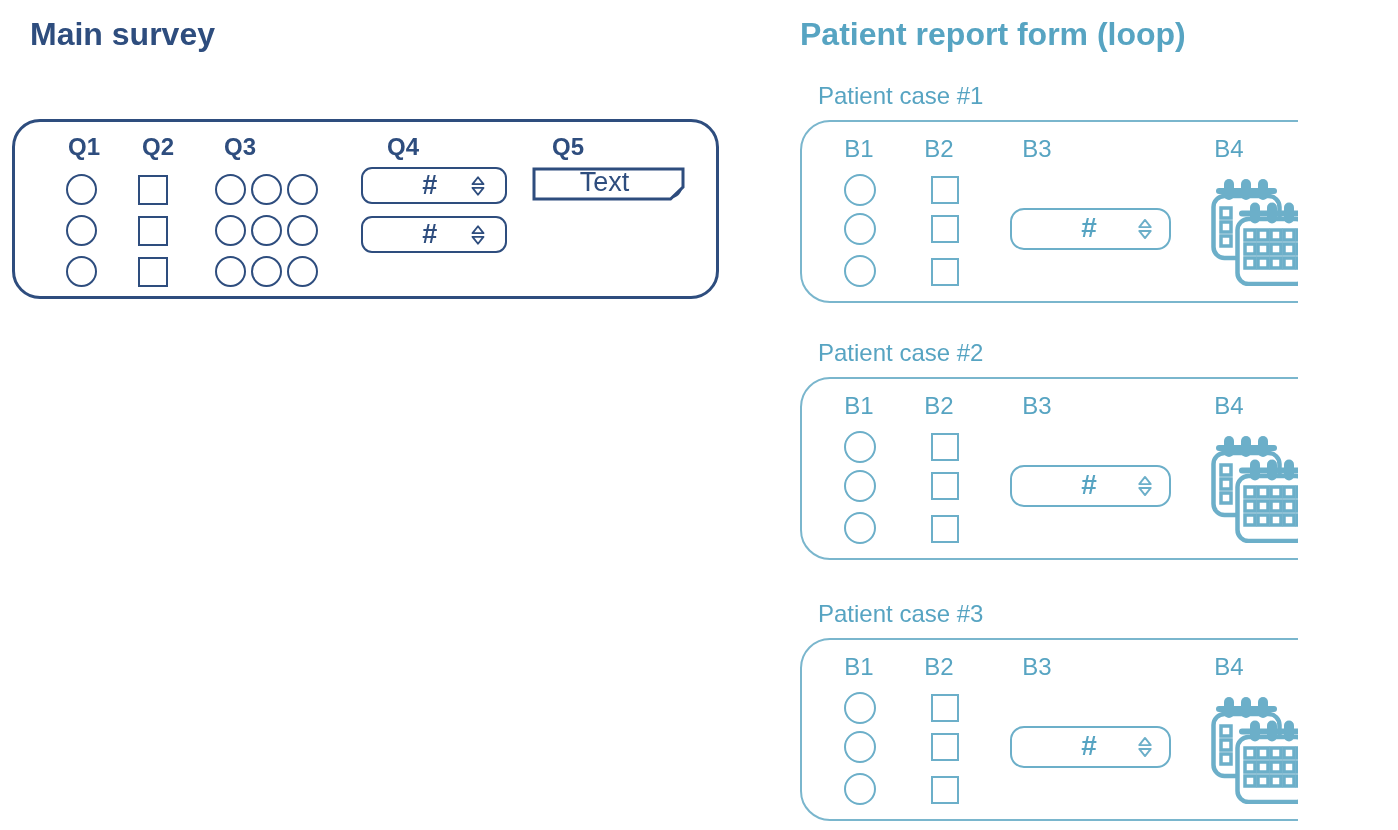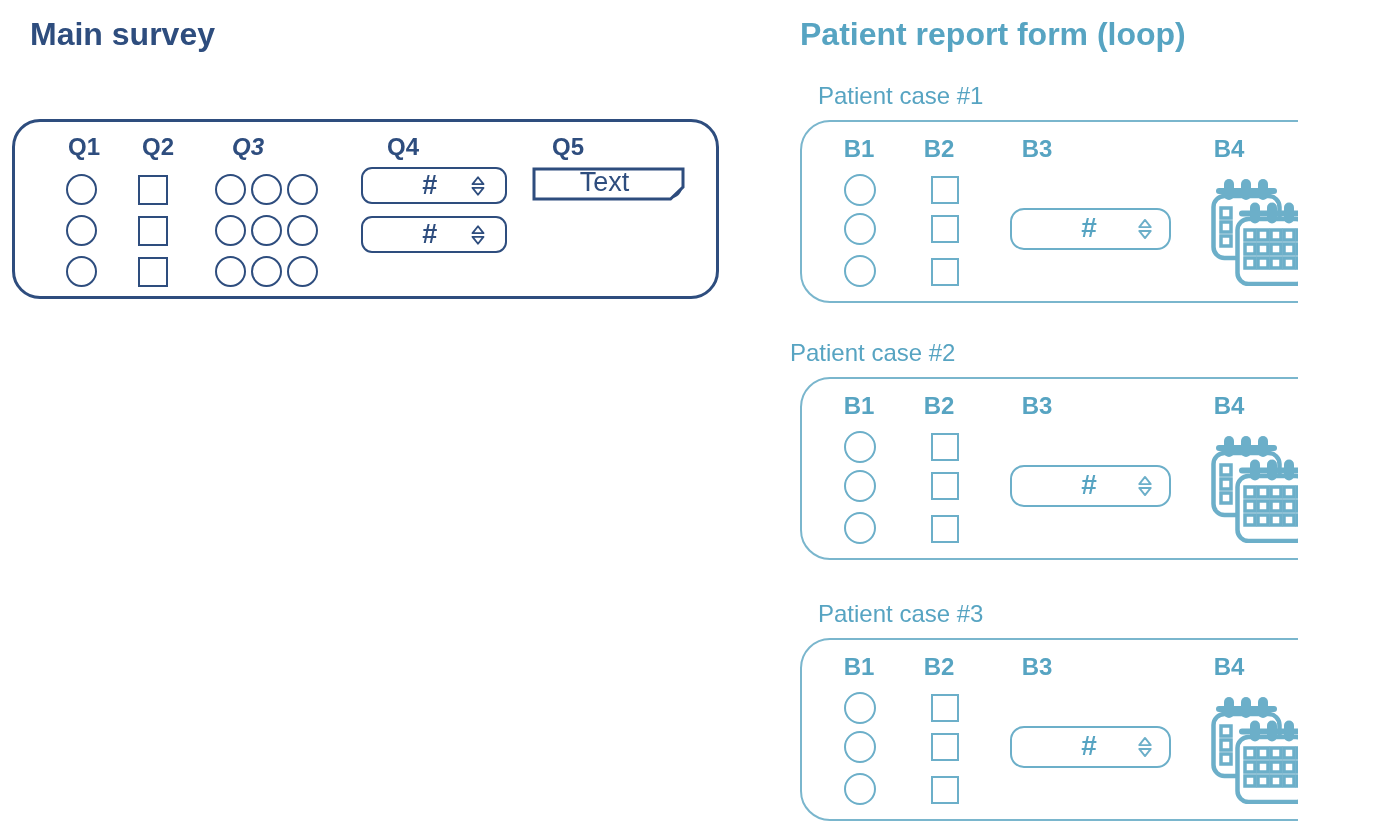--- a/index.html
+++ b/index.html
@@ -113,7 +113,7 @@
 
     <div class="qcol-label" style="left:69px;">Q1</div>
     <div class="qcol-label" style="left:143px;">Q2</div>
-    <div class="qcol-label" style="left:233px;font-style:italic;">Q3</div>
+    <div class="qcol-label" style="left:225px;">Q3</div>
     <div class="qcol-label" style="left:388px;">Q4</div>
     <div class="qcol-label" style="left:553px;">Q5</div>
 

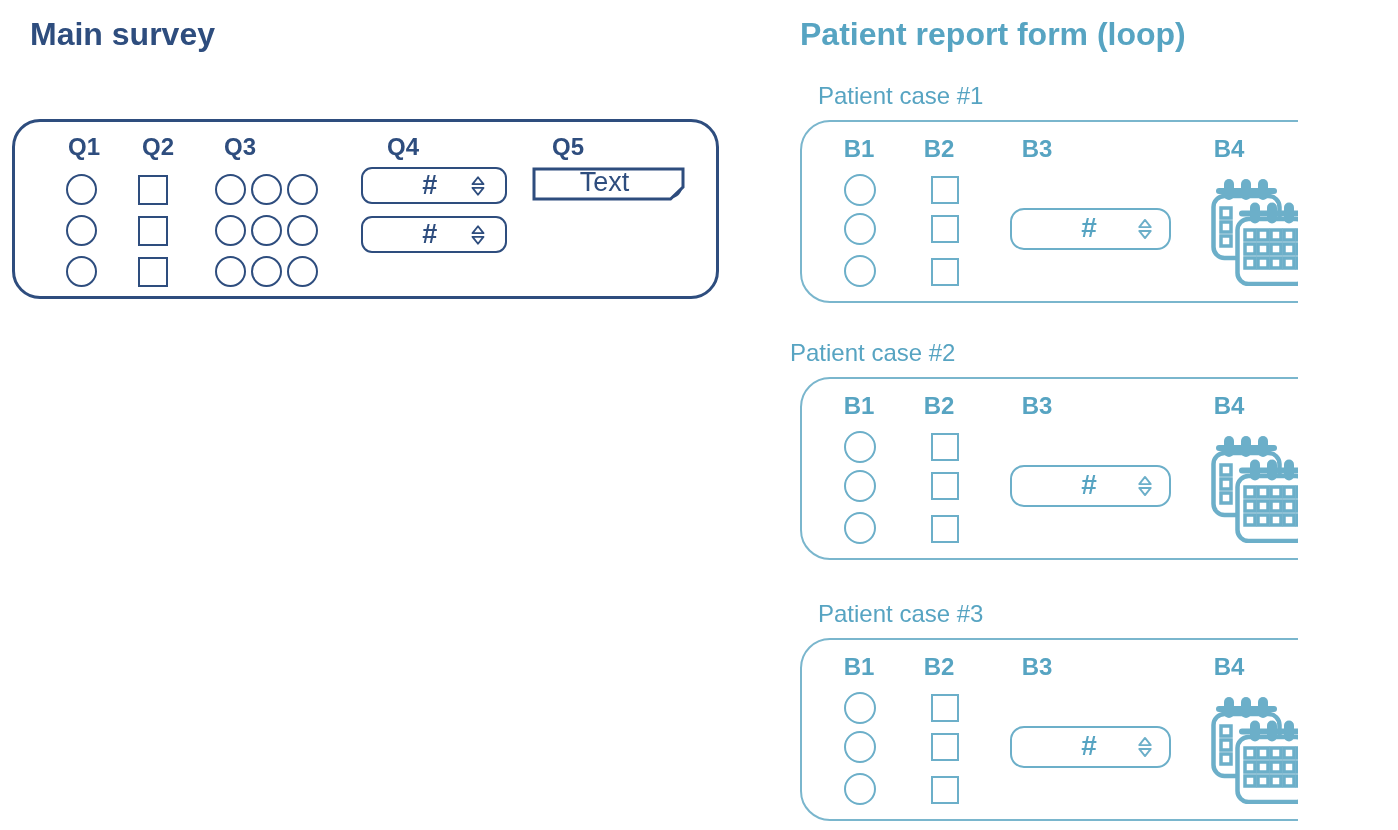--- a/index.html
+++ b/index.html
@@ -29,7 +29,7 @@
   .qcol-label{position:absolute;top:11px;transform:translateX(-50%);
     font-size:24px;font-weight:700;color:var(--navy);white-space:nowrap;}
   .bcol-label{position:absolute;top:13px;transform:translateX(-50%);
-    font-size:24px;font-weight:700;color:var(--teal);white-space:nowrap;}
+    font-size:24px;font-weight:400;color:var(--teal);white-space:nowrap;}
 
   
   .radio{position:absolute;border-radius:50%;background:#fff;}

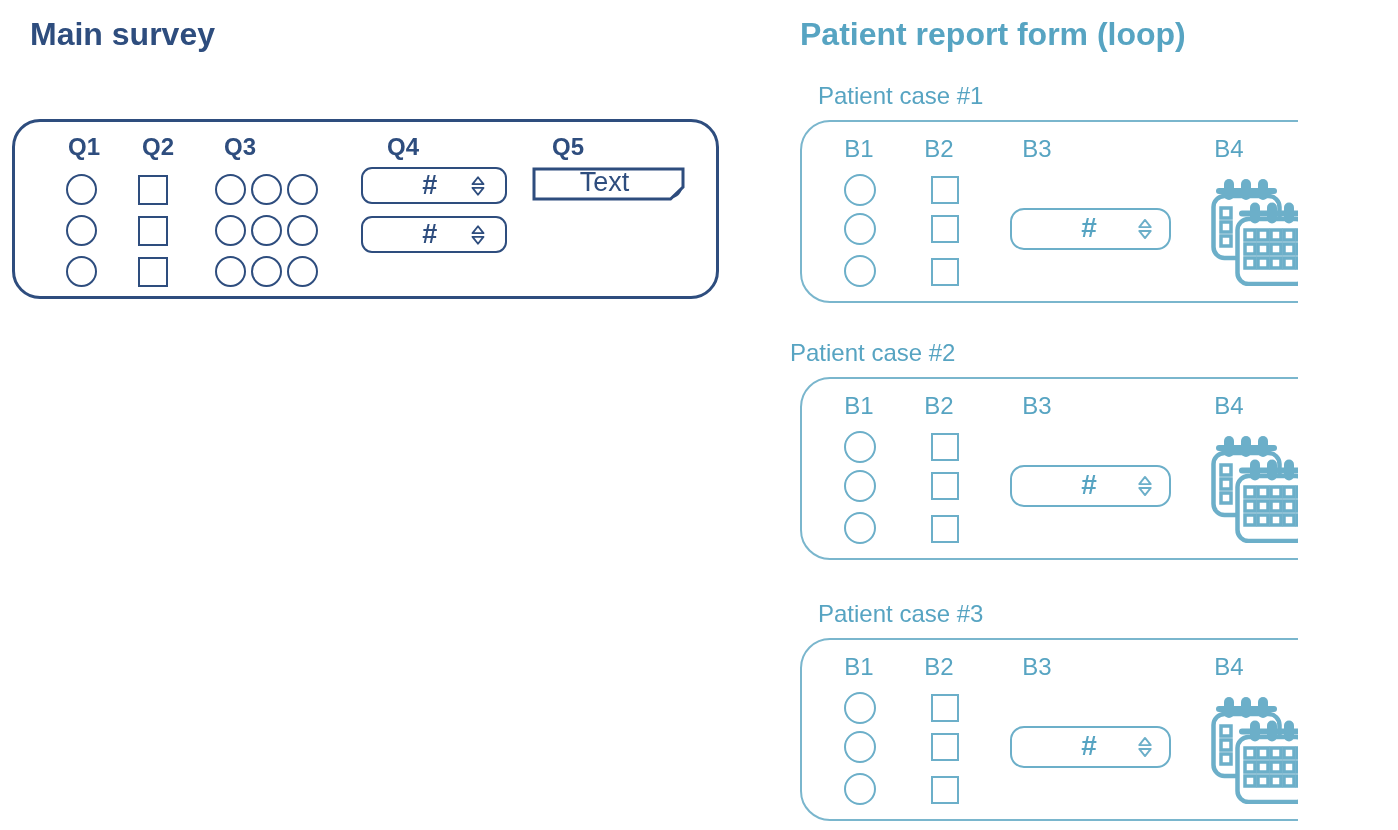--- a/index.html
+++ b/index.html
@@ -186,7 +186,7 @@
       </svg>
   </div>
 
-  <div class="case-label" style="left:790px;top:339px;">Patient case #2</div>
+  <div class="case-label" style="left:818px;top:339px;">Patient case #2</div>
   <div class="case-panel" style="top:377px;">
     <div class="bcol-label" style="left:57px;">B1</div>
     <div class="bcol-label" style="left:137px;">B2</div>

